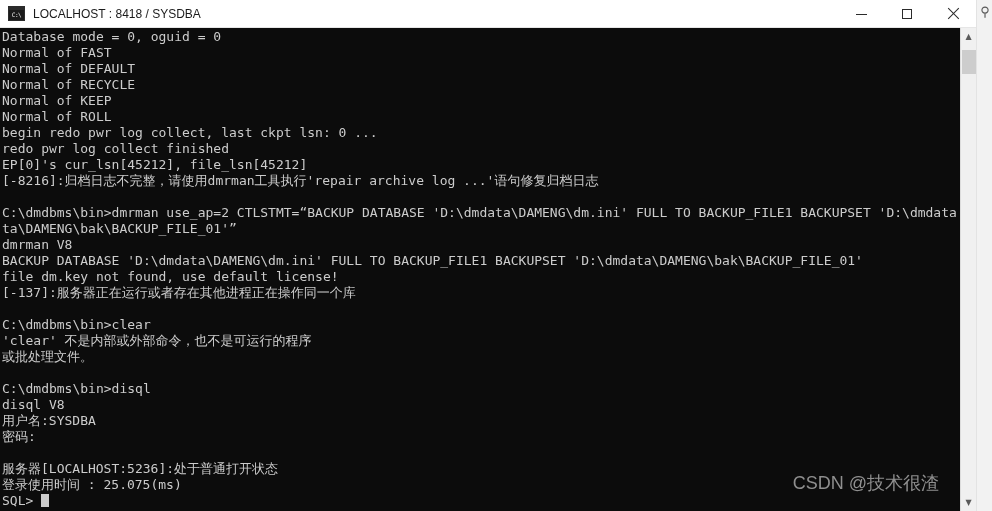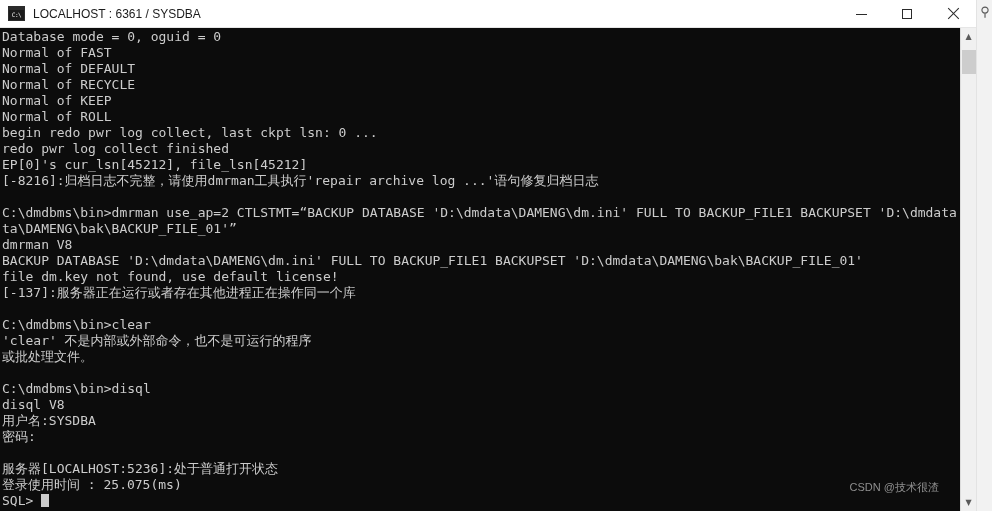--- a/index.html
+++ b/index.html
@@ -250,7 +250,7 @@
         <div class="icon-titlestrip"></div>
         <div class="icon-screen">C:\</div>
       </div>
-      <div id="window-title">LOCALHOST : 6361 / SYSDBA</div>
+      <div id="window-title">LOCALHOST : 8418 / SYSDBA</div>
 
       <div class="win-btn" id="btn-minimize">
         <span class="glyph-minimize"></span>

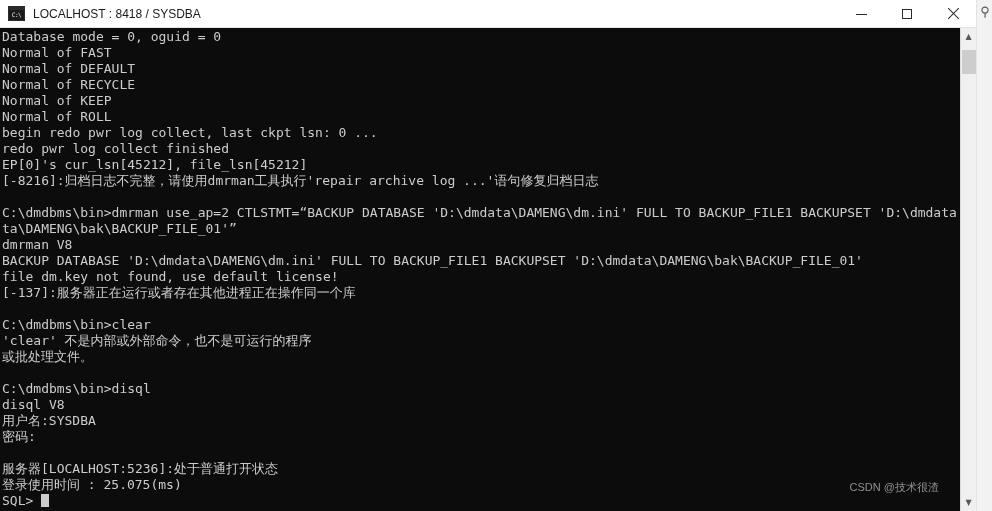--- a/index.html
+++ b/index.html
@@ -229,7 +229,7 @@
     right: 36px;
     bottom: 16px;
     font-family: "Liberation Sans", sans-serif;
-    font-size: 11px;
+    font-size: 18px;
     color: #8f8f8f;
     white-space: nowrap;
     pointer-events: none;

